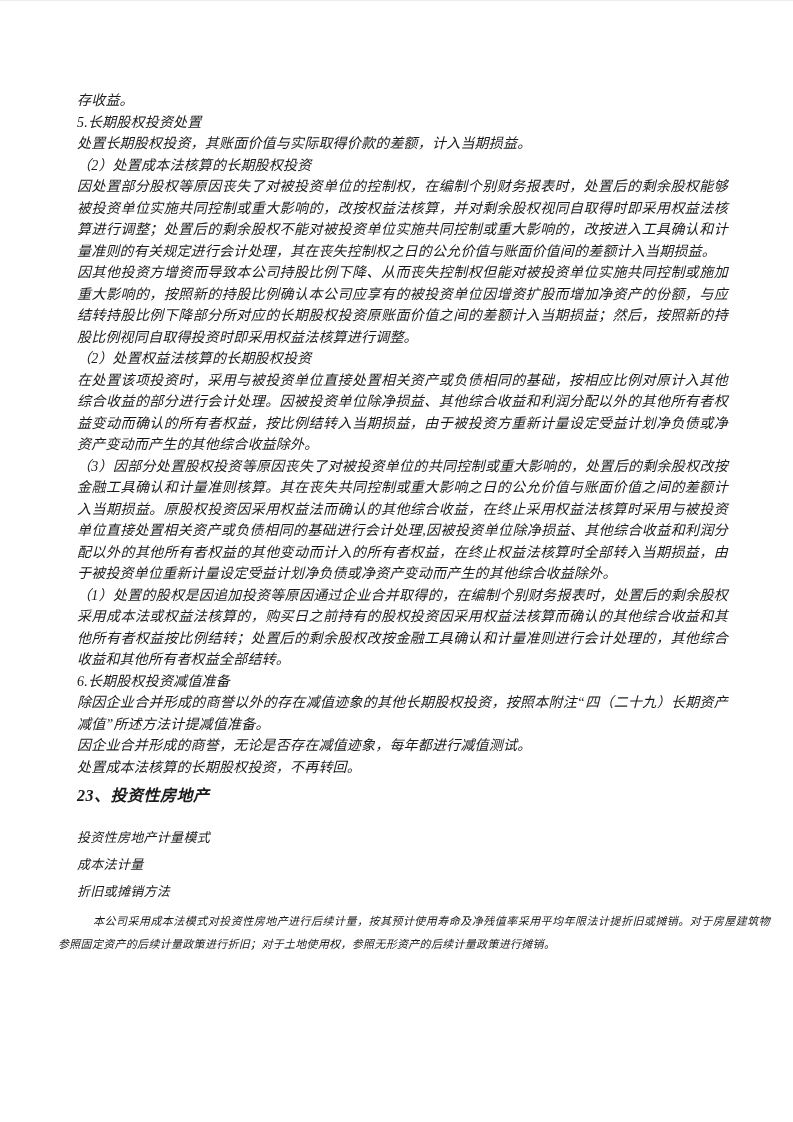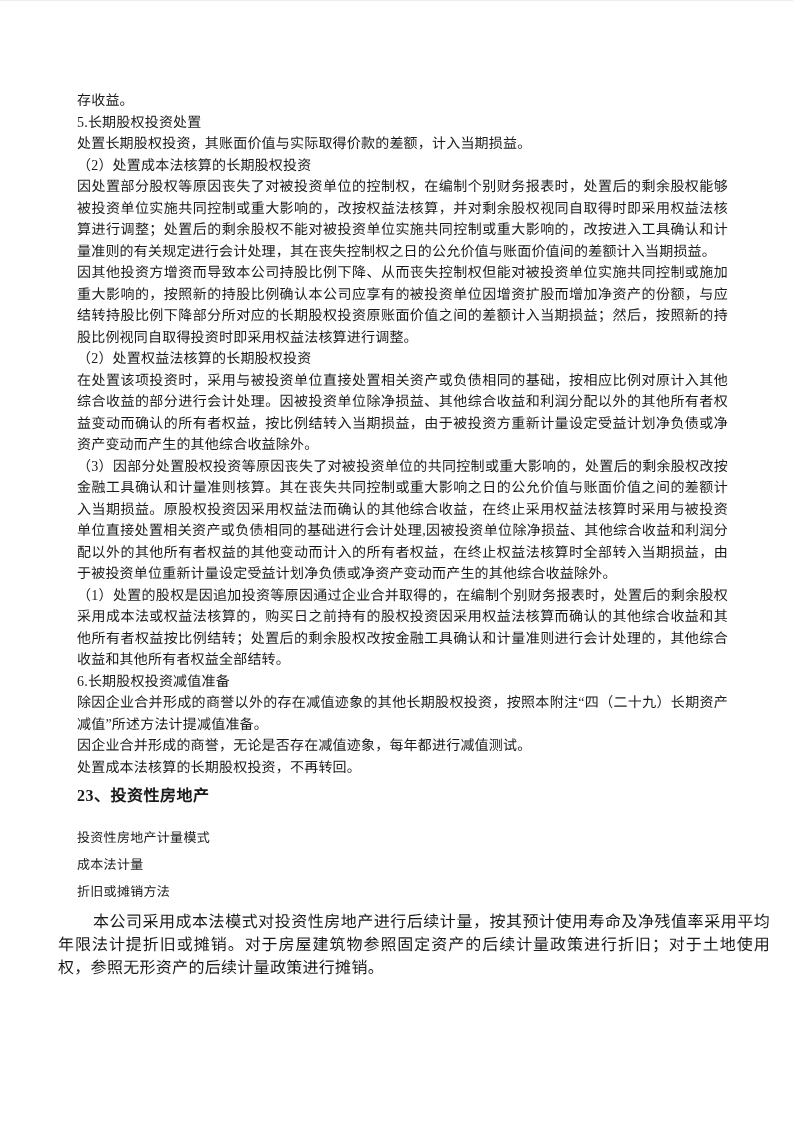--- a/index.html
+++ b/index.html
@@ -28,6 +28,7 @@
     top: 90px;
     left: 77px;
     width: 651px;
+    font-style: italic;
   }
   .p {
     margin: 0;

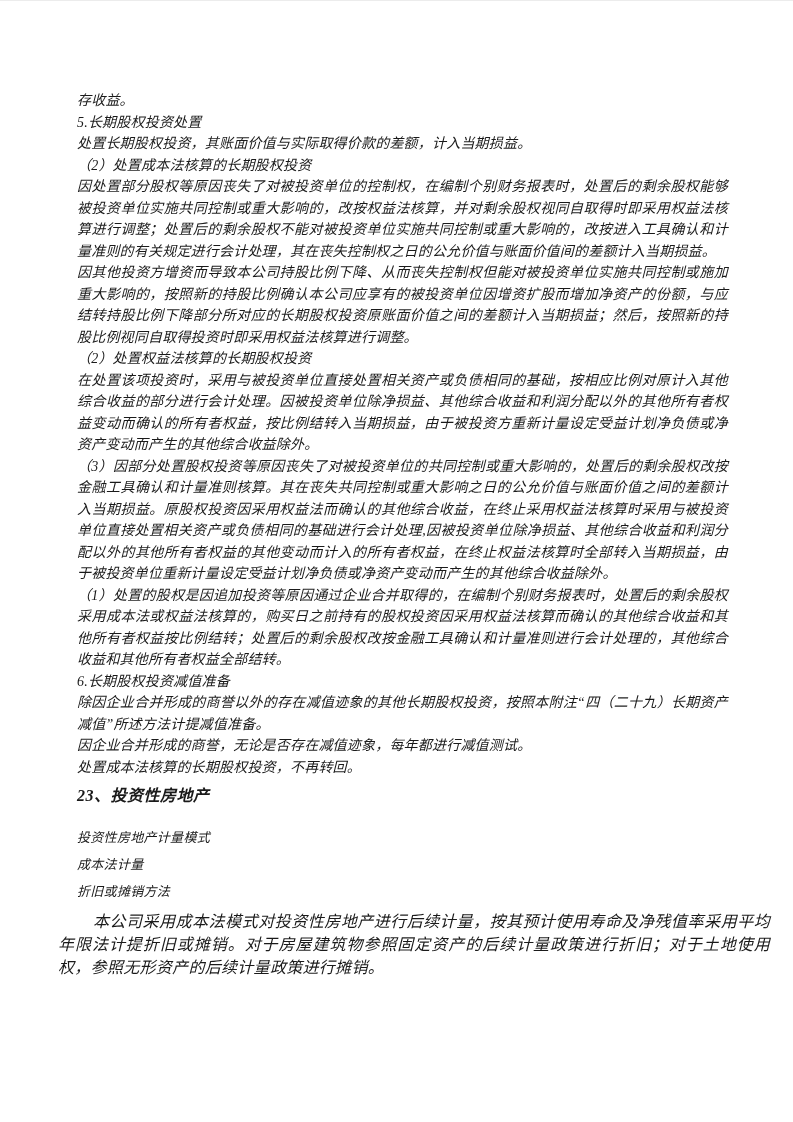--- a/index.html
+++ b/index.html
@@ -58,7 +58,7 @@
   .ip-para {
     margin: 2px 0 0 -19px;
     width: 712px;
-    font-size: 16px;
+    font-size: 11px;
     line-height: 23px;
     text-indent: 35px;
     text-align: justify;

